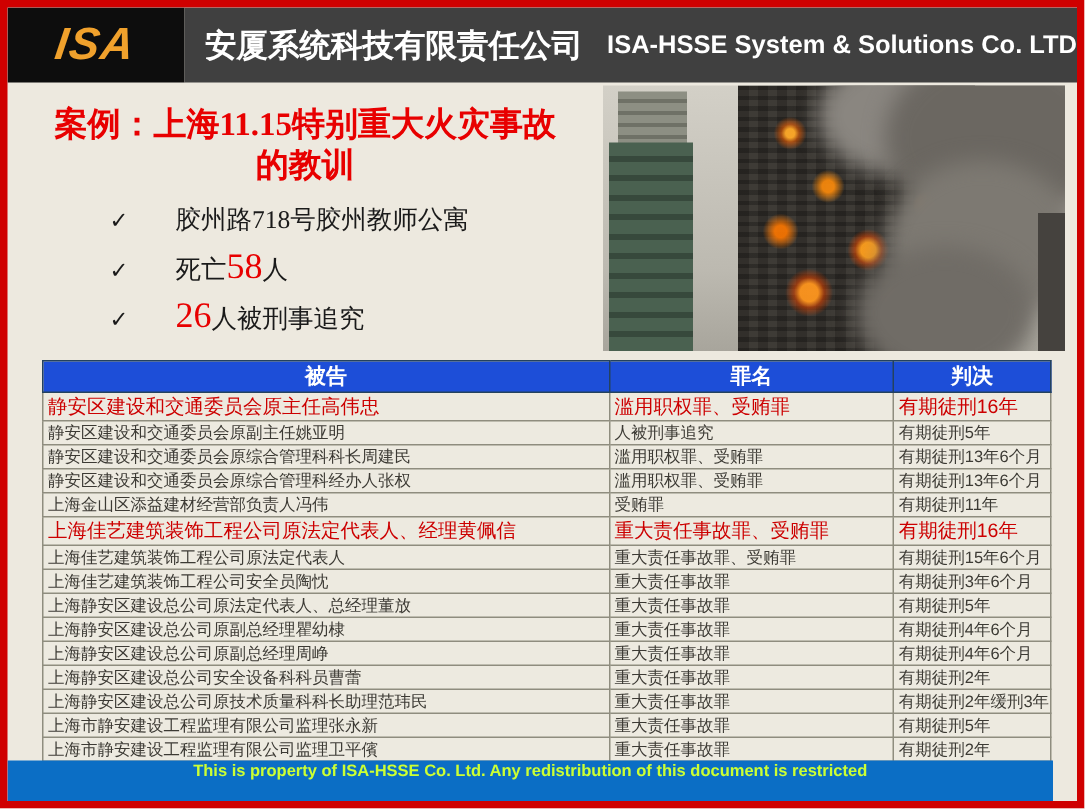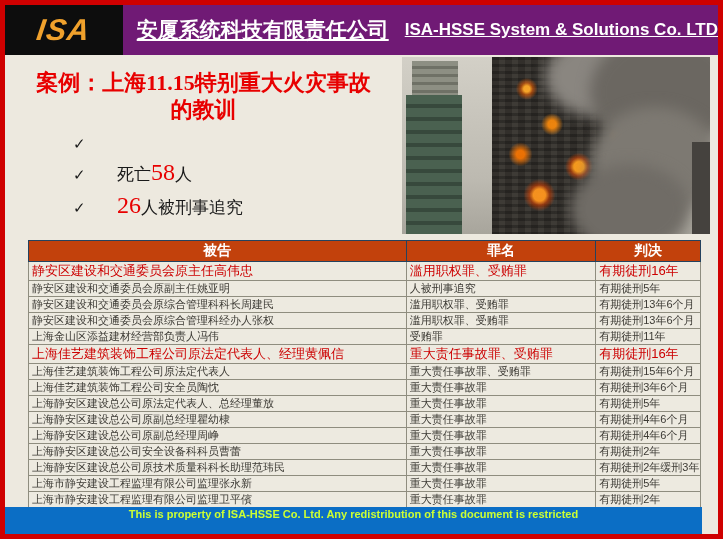--- a/index.html
+++ b/index.html
@@ -23,8 +23,8 @@
     font-family:"Liberation Sans",sans-serif;
   }
   .banner{
-    flex:1;background:#701a75;display:flex;align-items:center;
-    padding-left:14px;color:#ffffff;white-space:nowrap;text-decoration:underline;
+    flex:1;background:#404040;display:flex;align-items:center;
+    padding-left:14px;color:#ffffff;white-space:nowrap;
   }
   .banner .cn{font-size:21px;font-weight:bold;}
   .banner .en{font-size:17px;font-weight:bold;margin-left:16px;}

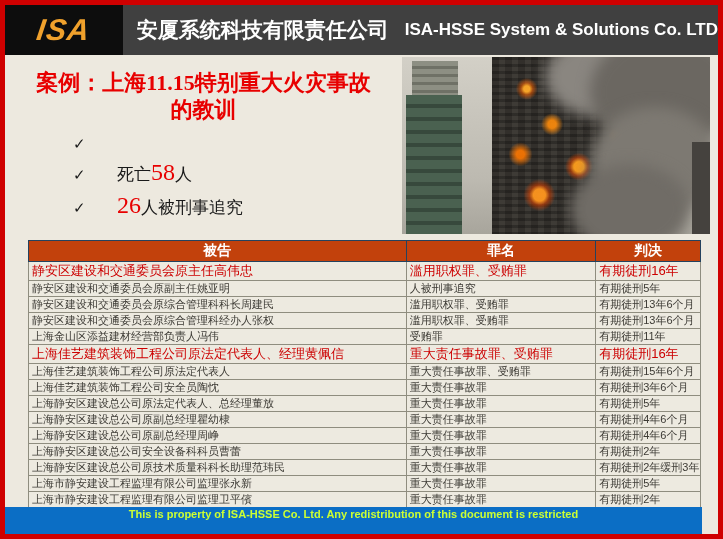--- a/index.html
+++ b/index.html
@@ -124,6 +124,7 @@
       <div class="bullets">
           <div class="bullet">
             <span class="check">✓</span>
+            <span class="seg-normal">胶州路718号胶州教师公寓</span>
           </div>
           <div class="bullet">
             <span class="check">✓</span>

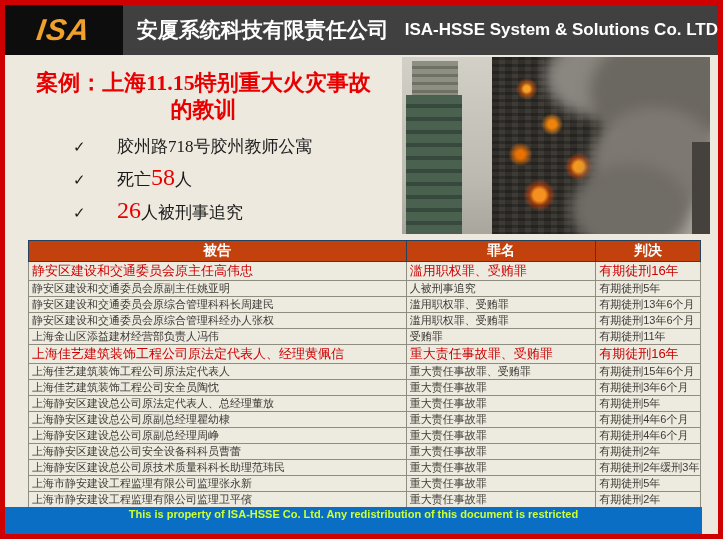--- a/index.html
+++ b/index.html
@@ -82,7 +82,7 @@
   table.verdicts col.c2{width:28.2%;}
   table.verdicts col.c3{width:15.6%;}
   table.verdicts th{
-    background:#c2410c;color:#ffffff;font-size:14px;font-weight:bold;
+    background:#1d4ed8;color:#ffffff;font-size:14px;font-weight:bold;
     height:20px;padding:0;border:1px solid #24425e;text-align:center;
   }
   table.verdicts td{

